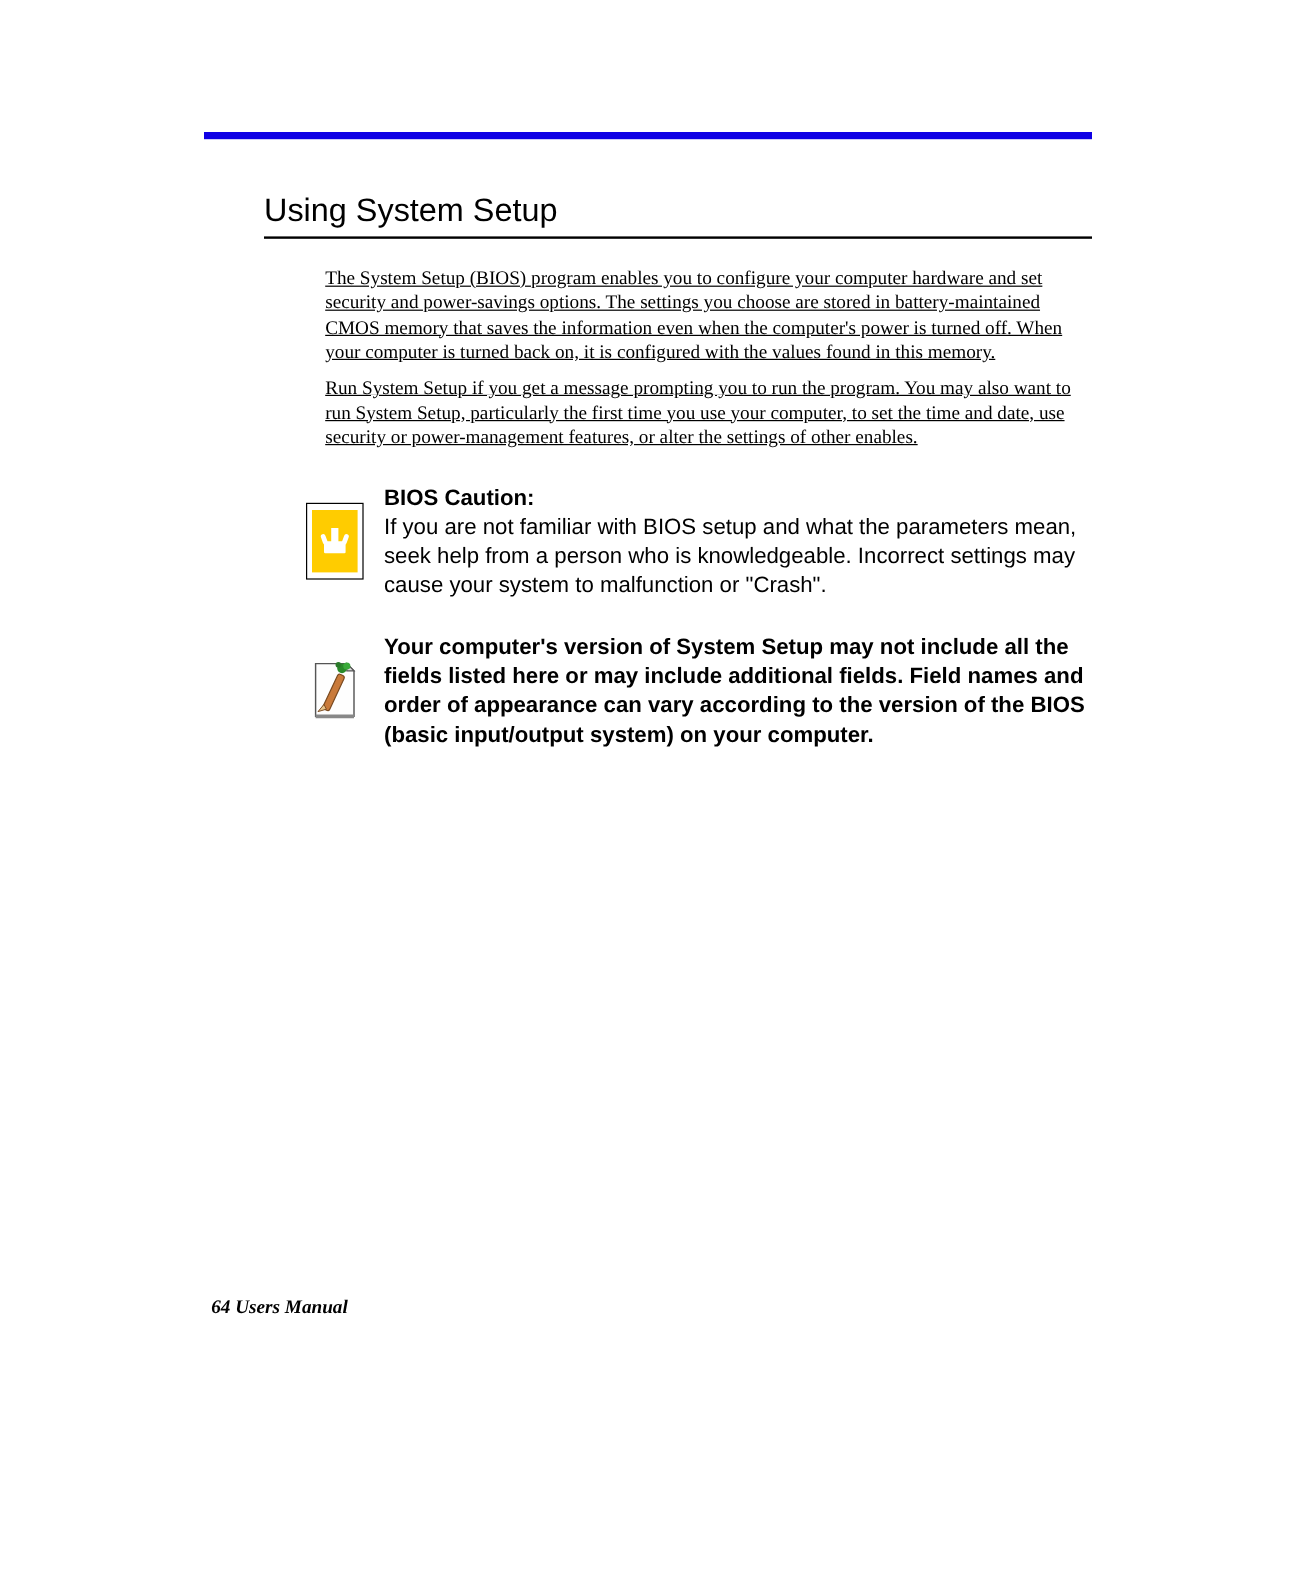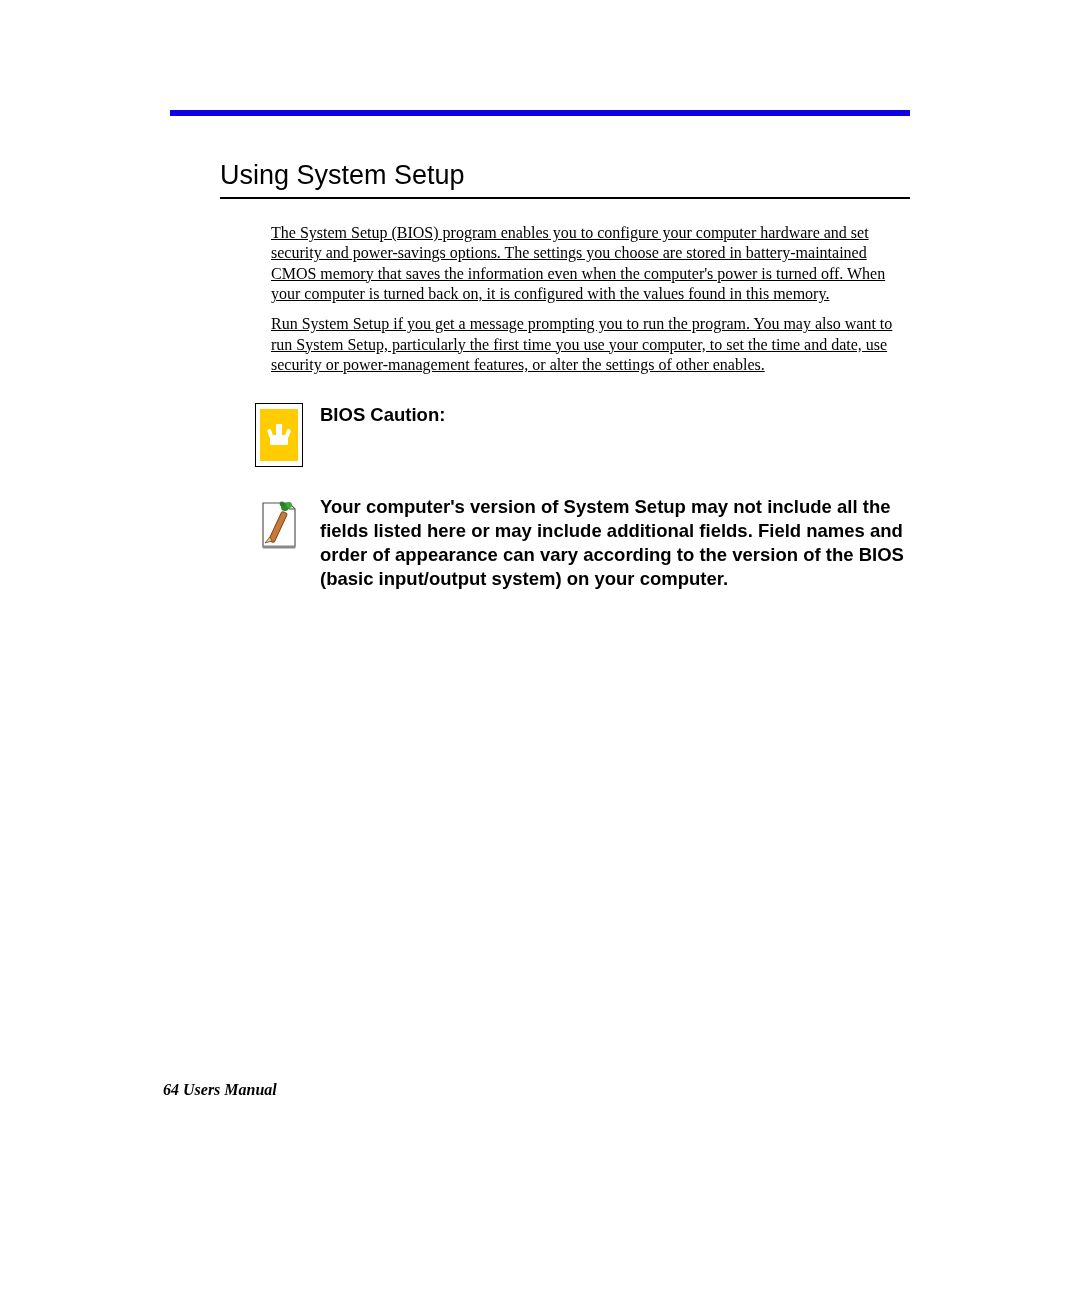--- a/index.html
+++ b/index.html
@@ -50,7 +50,7 @@
     .callout {
       margin-left:85px;
       display:flex;
-      align-items:flex-start;
+      align-items:center;
       margin-top:28px;
     }
     .callout + .callout { margin-top:28px;font-weight:bold; }

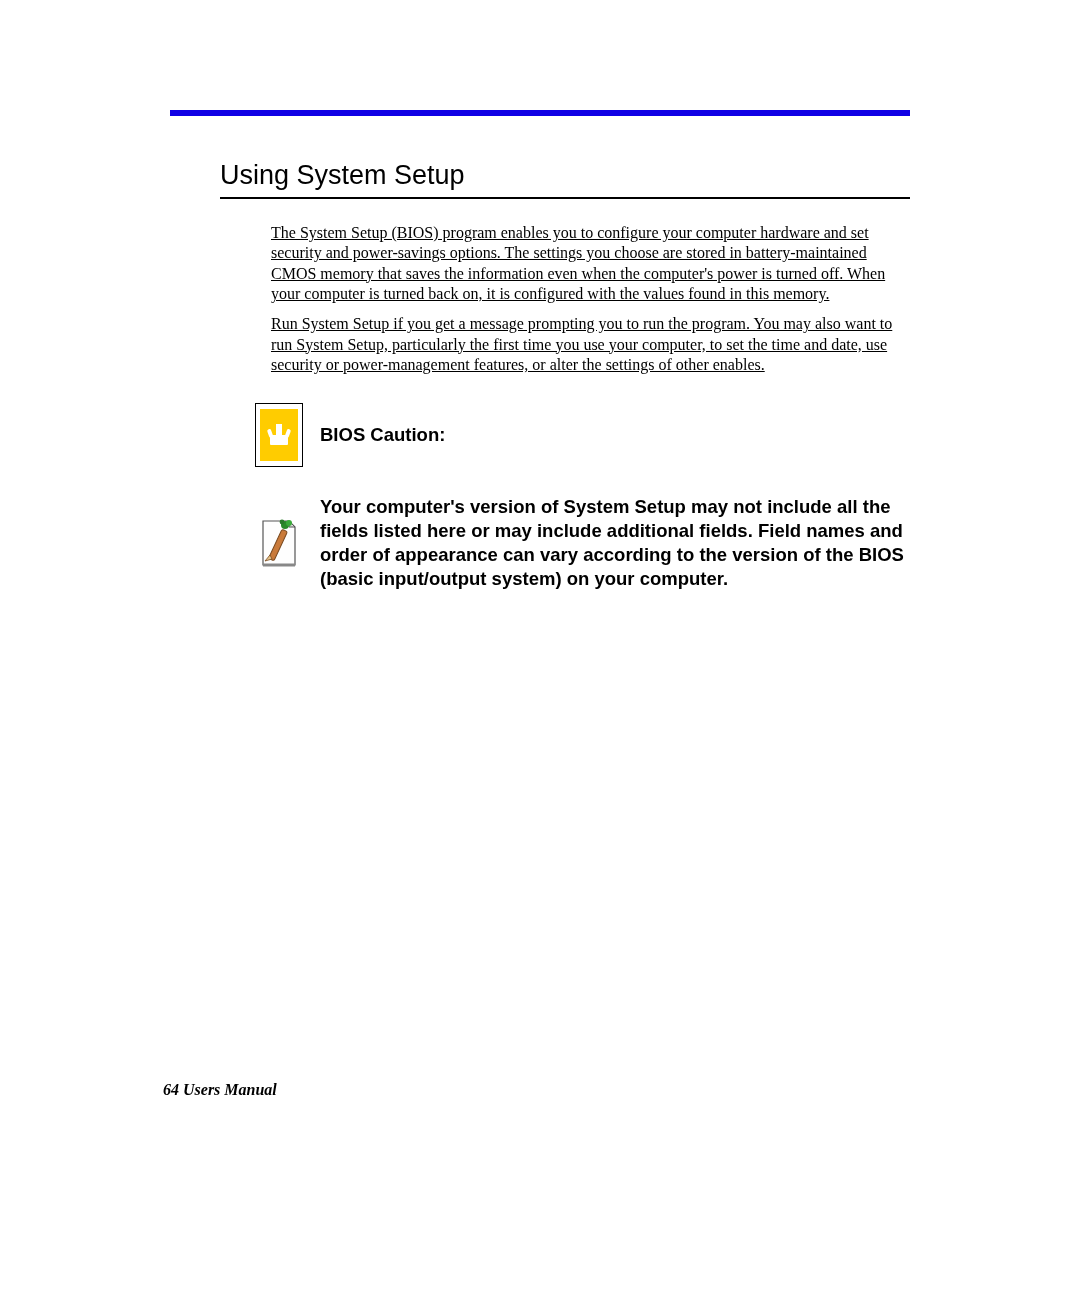--- a/index.html
+++ b/index.html
@@ -132,6 +132,7 @@
     </div>
     <div class="callout-text">
       <span class="callout-heading">BIOS Caution:</span><br>
+      <span>If you are not familiar with BIOS setup and what the parameters mean, seek help from a person who is knowledgeable. Incorrect settings may cause your system to malfunction or "Crash".</span>
     </div>
   </div>
 

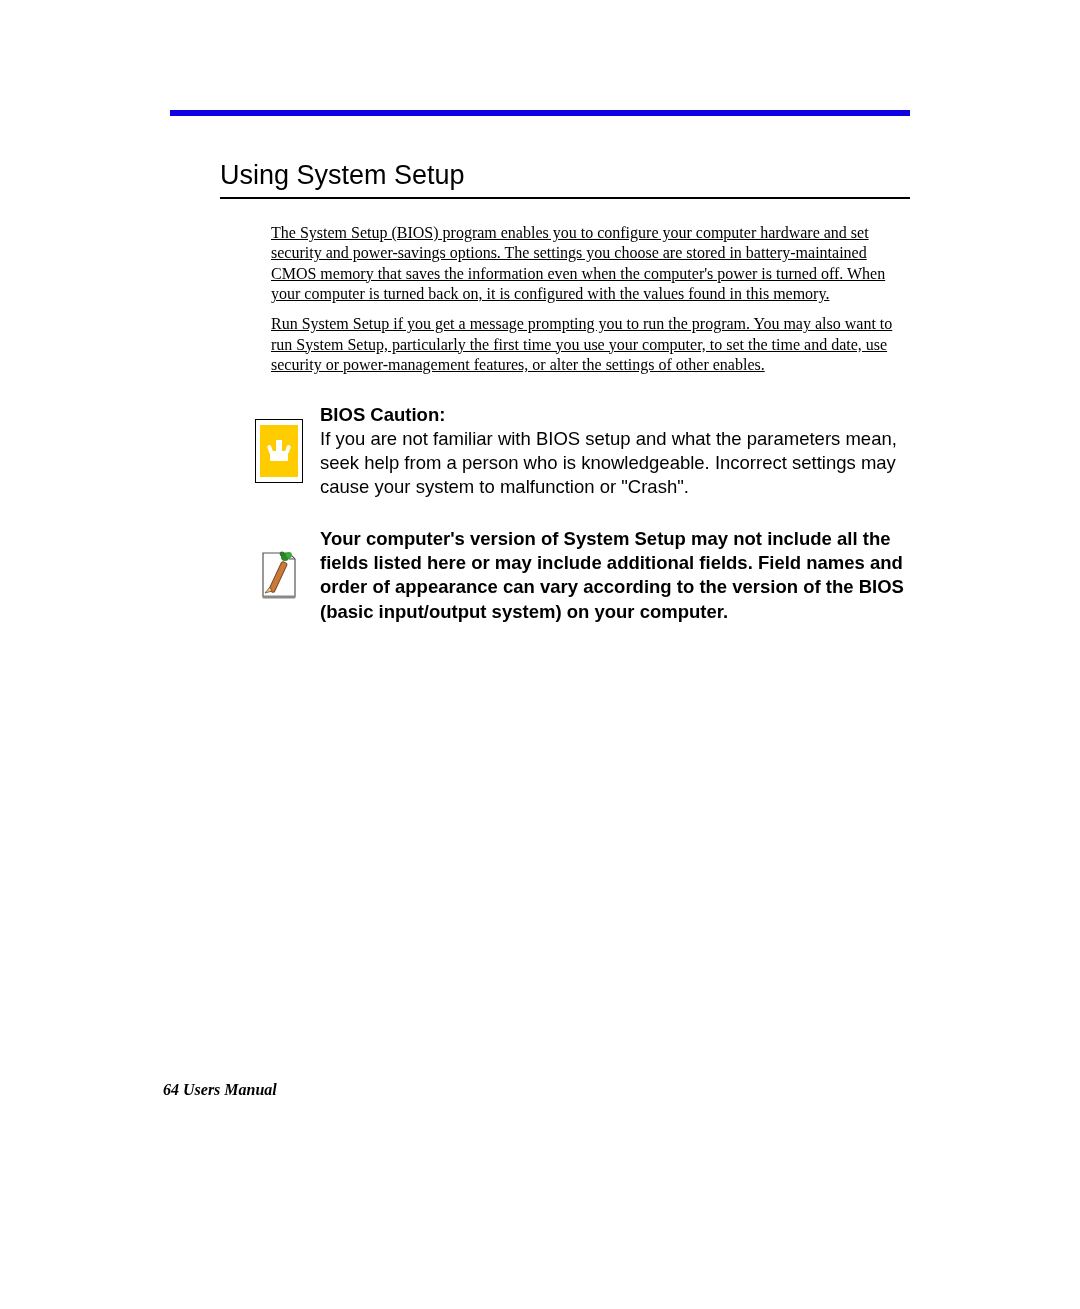--- a/index.html
+++ b/index.html
@@ -94,7 +94,7 @@
     }
     .footer {
       position:absolute;
-      left:163px;
+      left:176px;
       bottom:210px;
       font-family:"Times New Roman", serif;
       font-style:italic;

